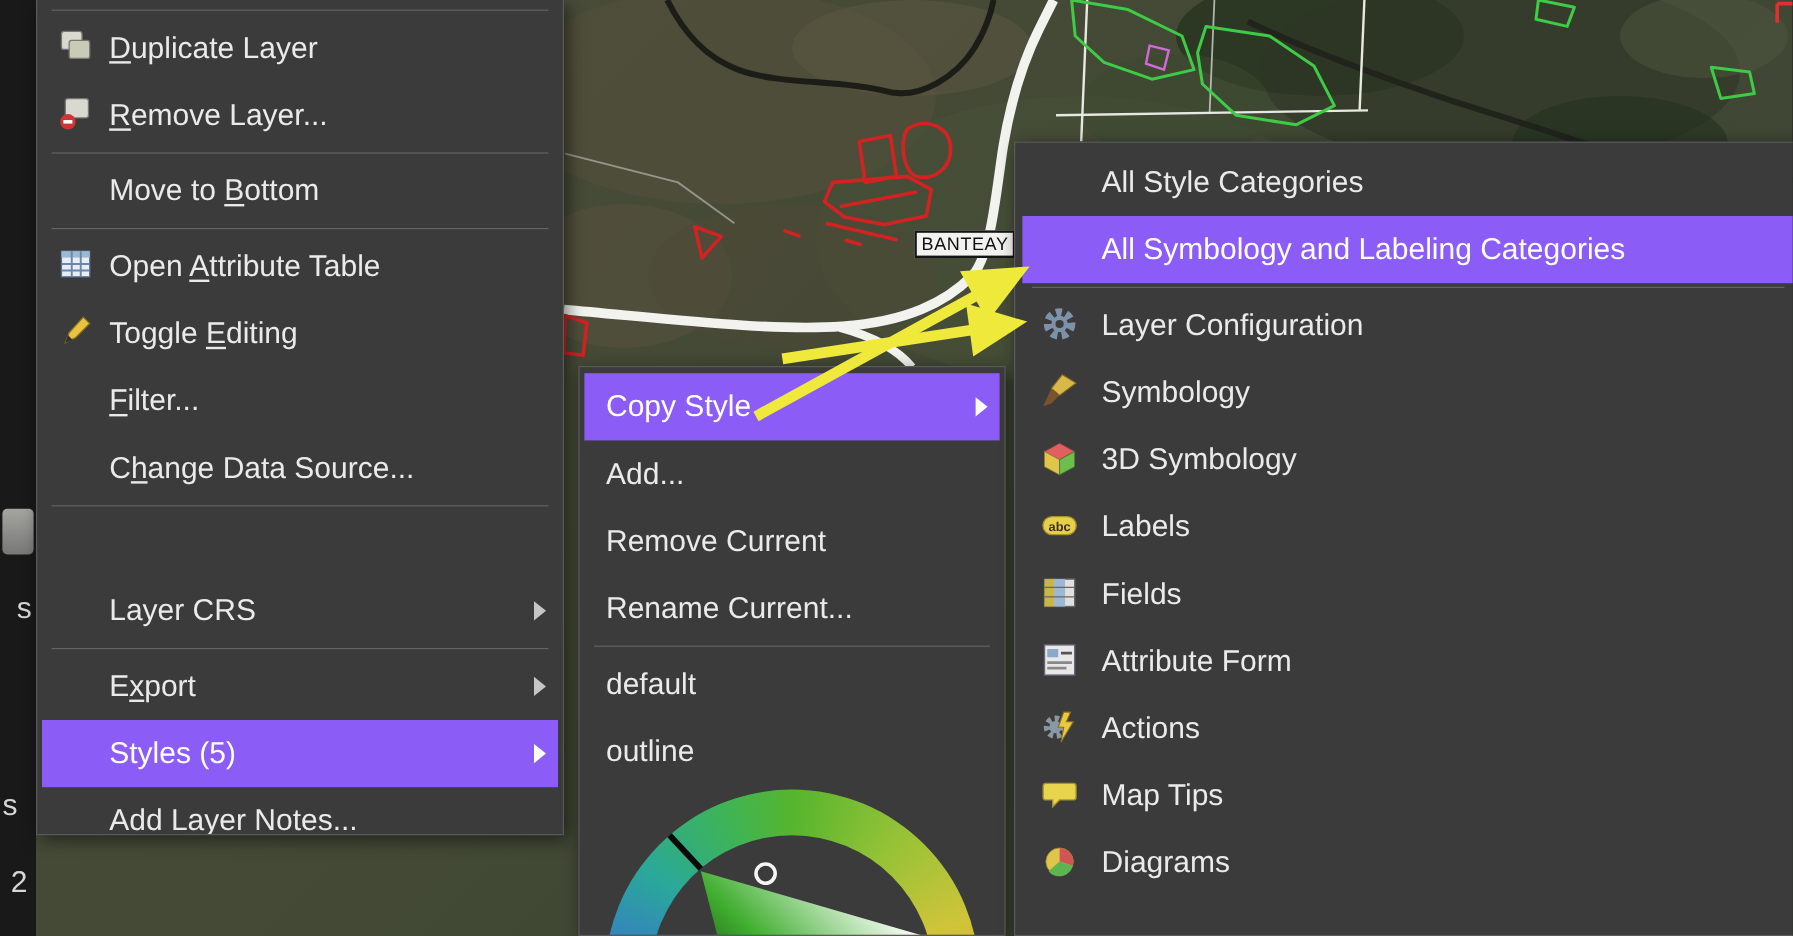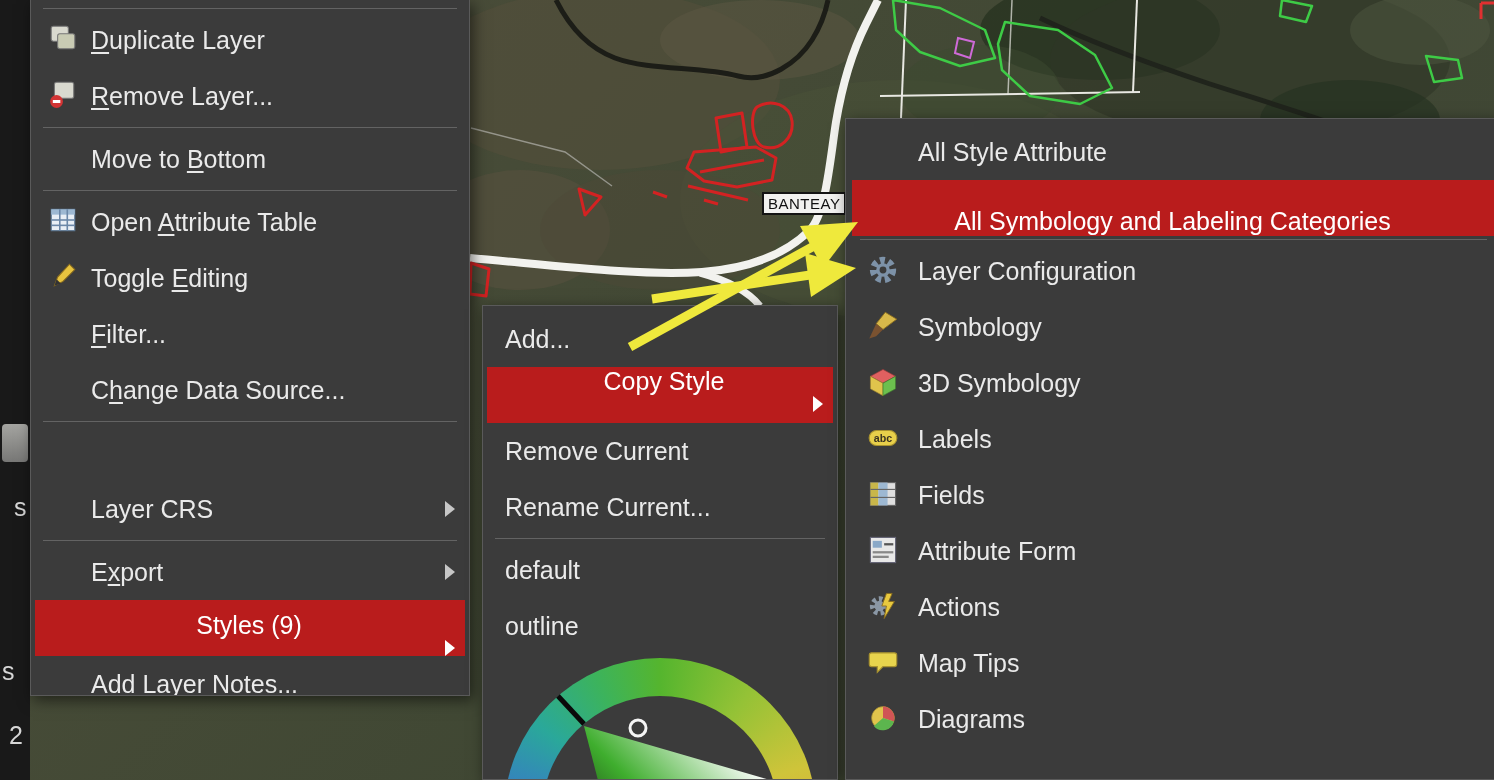--- a/index.html
+++ b/index.html
@@ -257,7 +257,7 @@
   <div class="menu menu-cats">
     <div class="mrow">
       <span class="ic"></span>
-      <span class="lbl">All Style Attribute</span>
+      <span class="lbl">All Style Categories</span>
     </div>
     <div class="mrow hl">
       <span class="ic"></span>

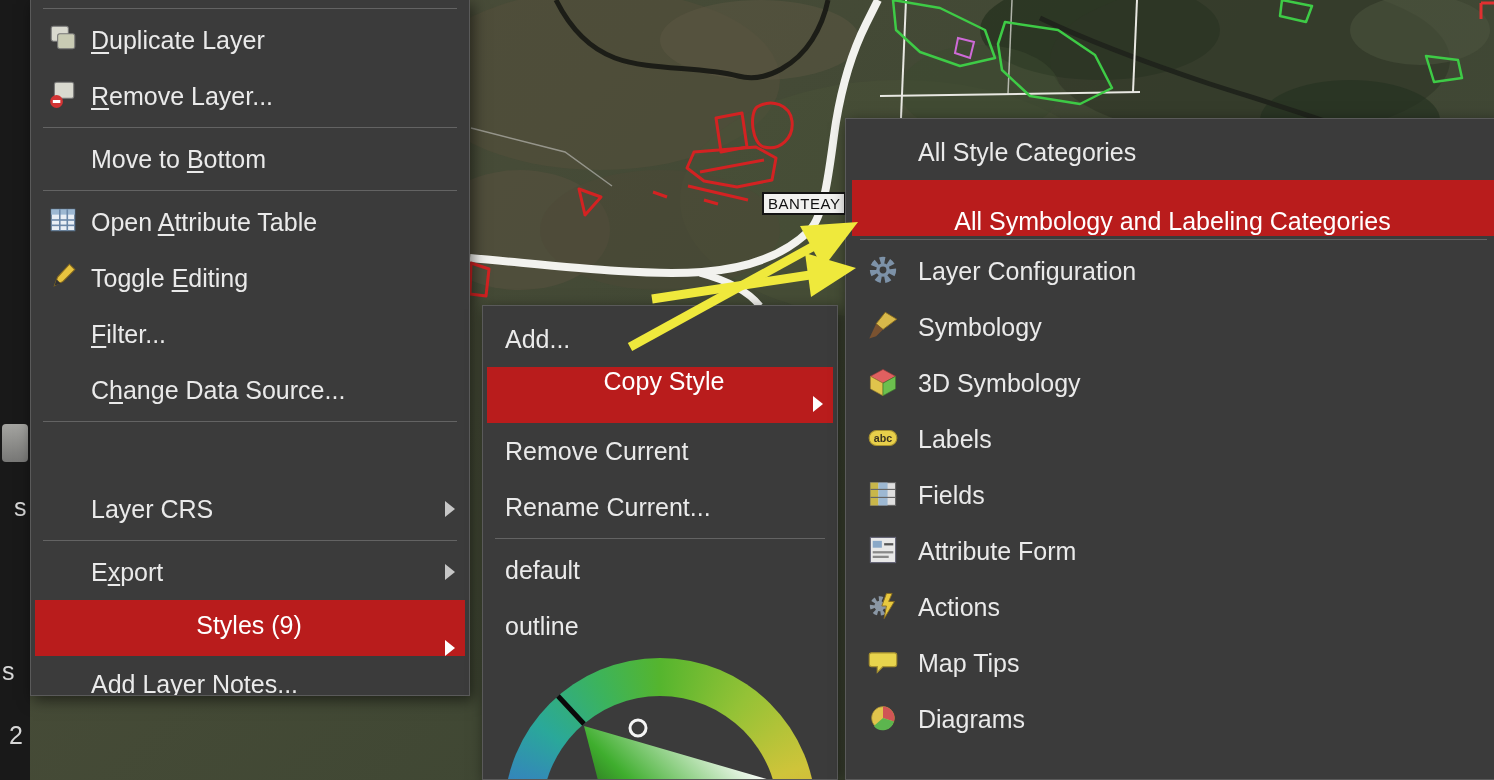--- a/index.html
+++ b/index.html
@@ -27,7 +27,7 @@
     padding:5px 4px;box-sizing:border-box;overflow:hidden;
   }
   .mrow{display:flex;align-items:center;height:56px;padding:0 10px 0 8px;white-space:nowrap;cursor:default;}
-  .mrow.hl{background:#b91c1c;color:#fff;flex-direction:column;}
+  .mrow.hl{background:#8b5cf6;color:#fff;}
   .sep{border-top:1px solid #636363;margin:3px 8px;}
   .ic{width:40px;min-width:40px;height:34px;display:flex;justify-content:center;margin-right:8px;}
   .mn{text-decoration:underline;text-underline-offset:3px;}

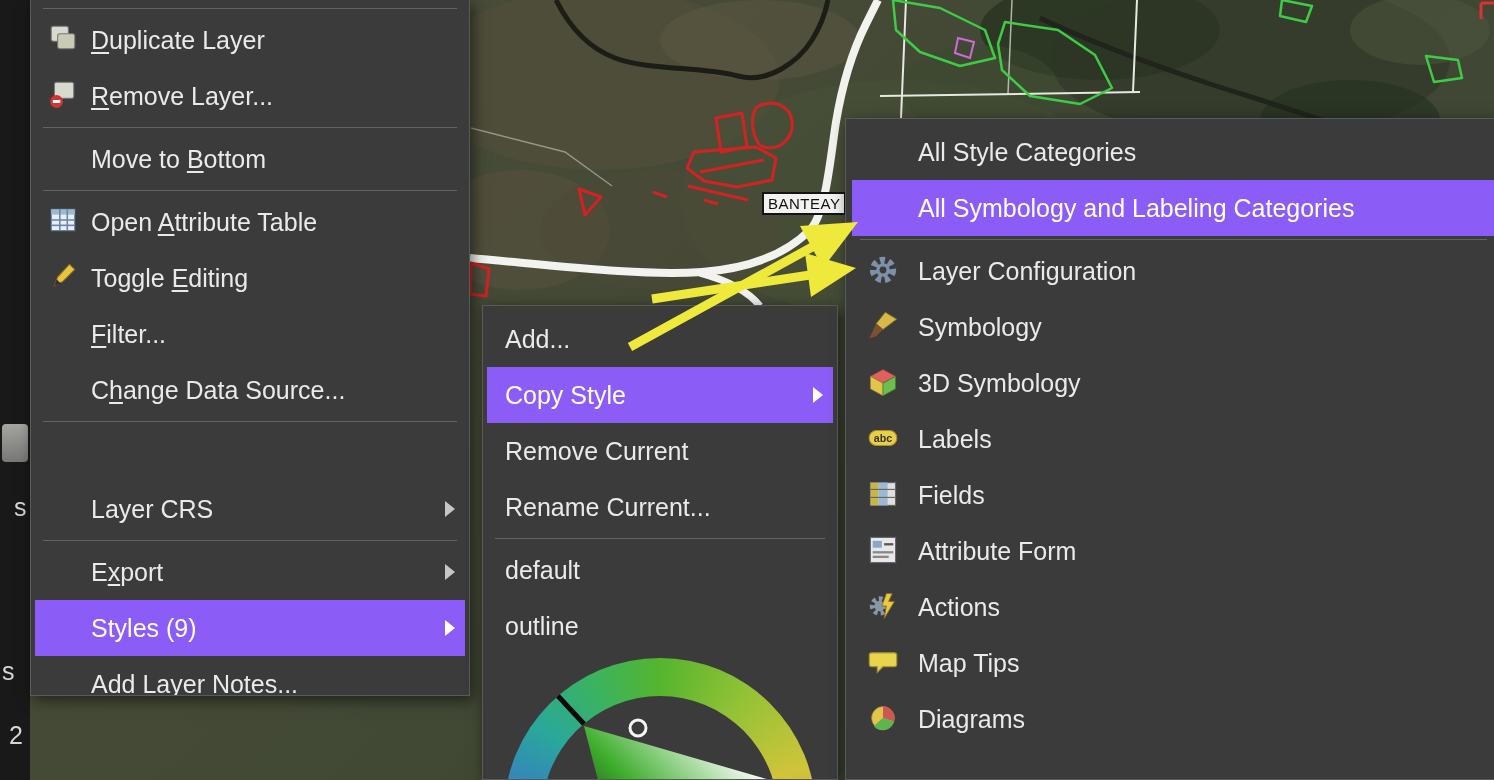--- a/index.html
+++ b/index.html
@@ -215,12 +215,12 @@
   </div>
 
   <div class="menu menu-styles">
-    <div class="mrow">
-      <span class="lbl">Add...</span>
-    </div>
     <div class="mrow hl">
       <span class="lbl">Copy Style</span>
       <span class="sub-arrow"></span>
+    </div>
+    <div class="mrow">
+      <span class="lbl">Add...</span>
     </div>
     <div class="mrow">
       <span class="lbl">Remove Current</span>

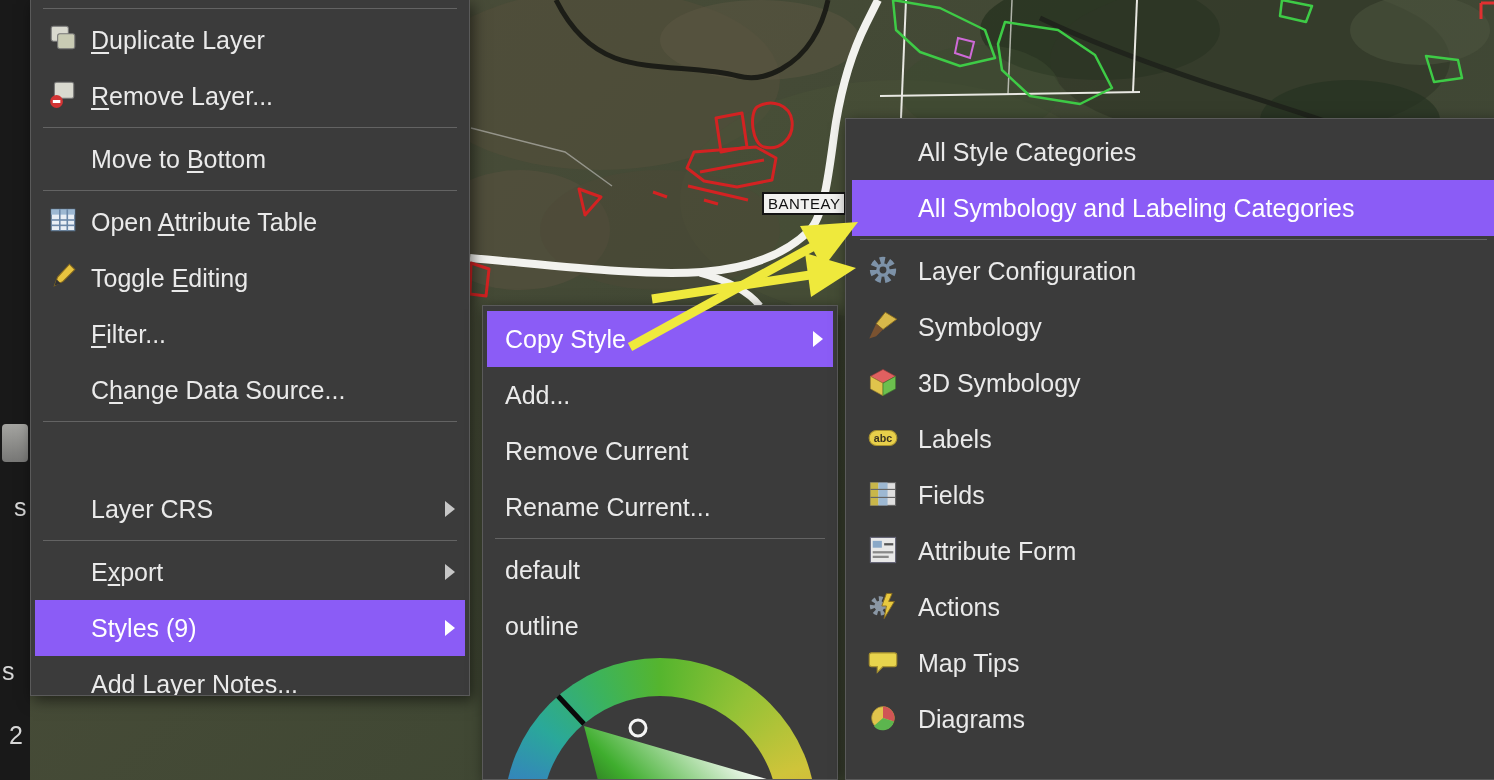--- a/index.html
+++ b/index.html
@@ -203,7 +203,7 @@
 
     <div class="mrow hl">
       <span class="ic"></span>
-      <span class="lbl"><span>Styles (9)</span><span class="mn"></span><span></span></span>
+      <span class="lbl"><span>Styles (5)</span><span class="mn"></span><span></span></span>
       <span class="sub-arrow"></span>
     </div>
 

